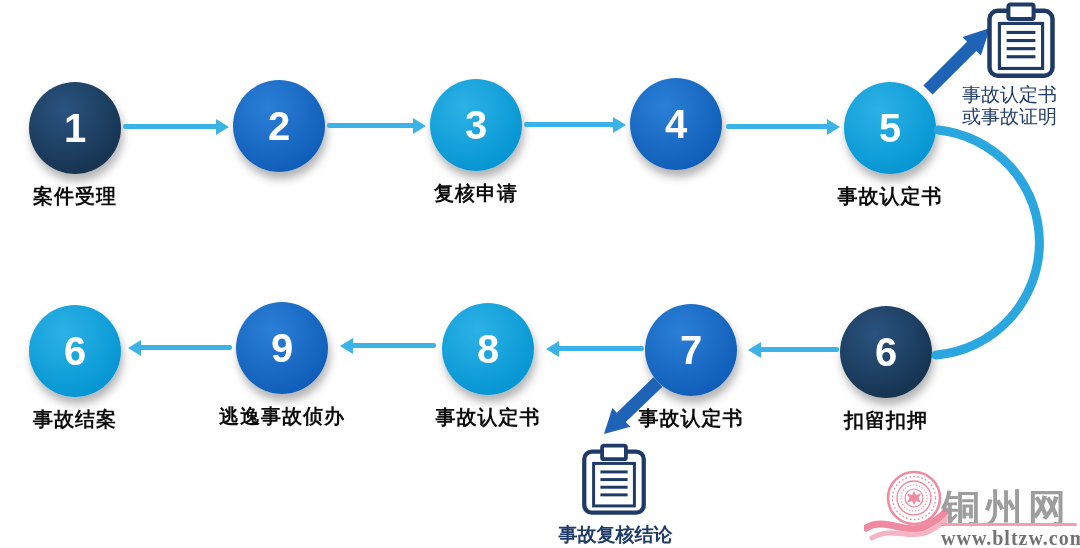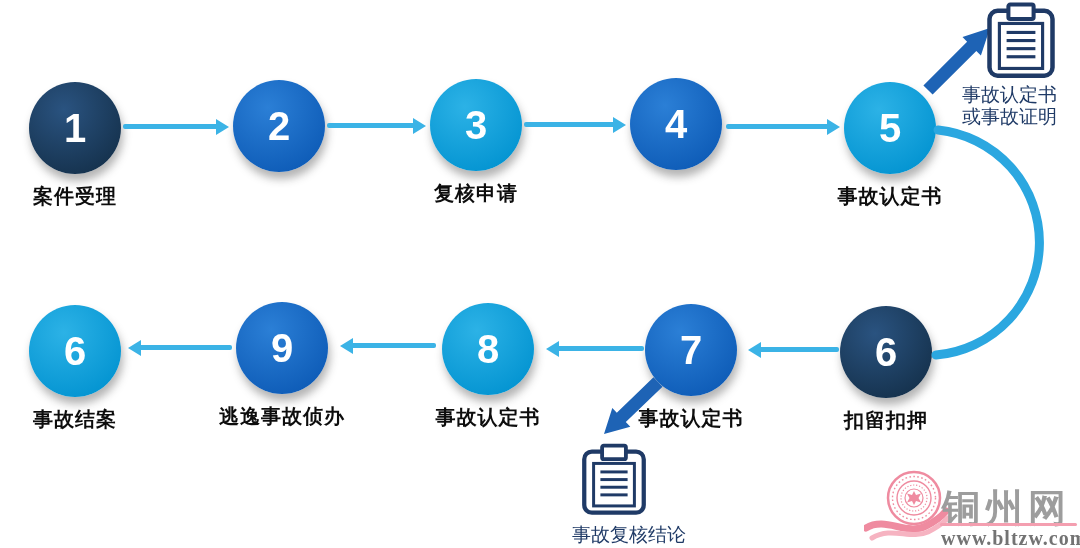--- a/index.html
+++ b/index.html
@@ -169,7 +169,7 @@
       <line x1="24" y1="60" x2="56" y2="60"></line>
     </g>
   </svg>
-  <div class="abs doc-label" style="left:572px;top:524px;width:135px;text-align:left;">
+  <div class="abs doc-label" style="left:548px;top:524px;width:135px;text-align:center;font-weight:bold;">
     <div>事故复核结论</div>
   </div>
 

